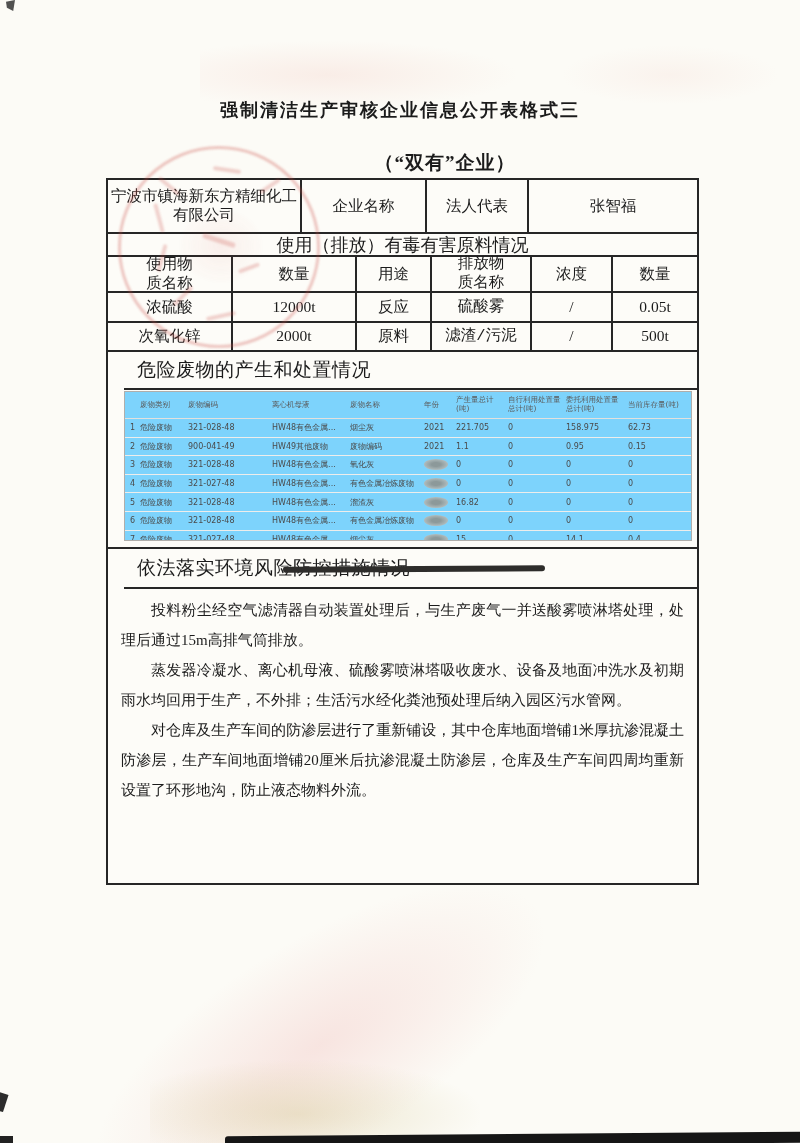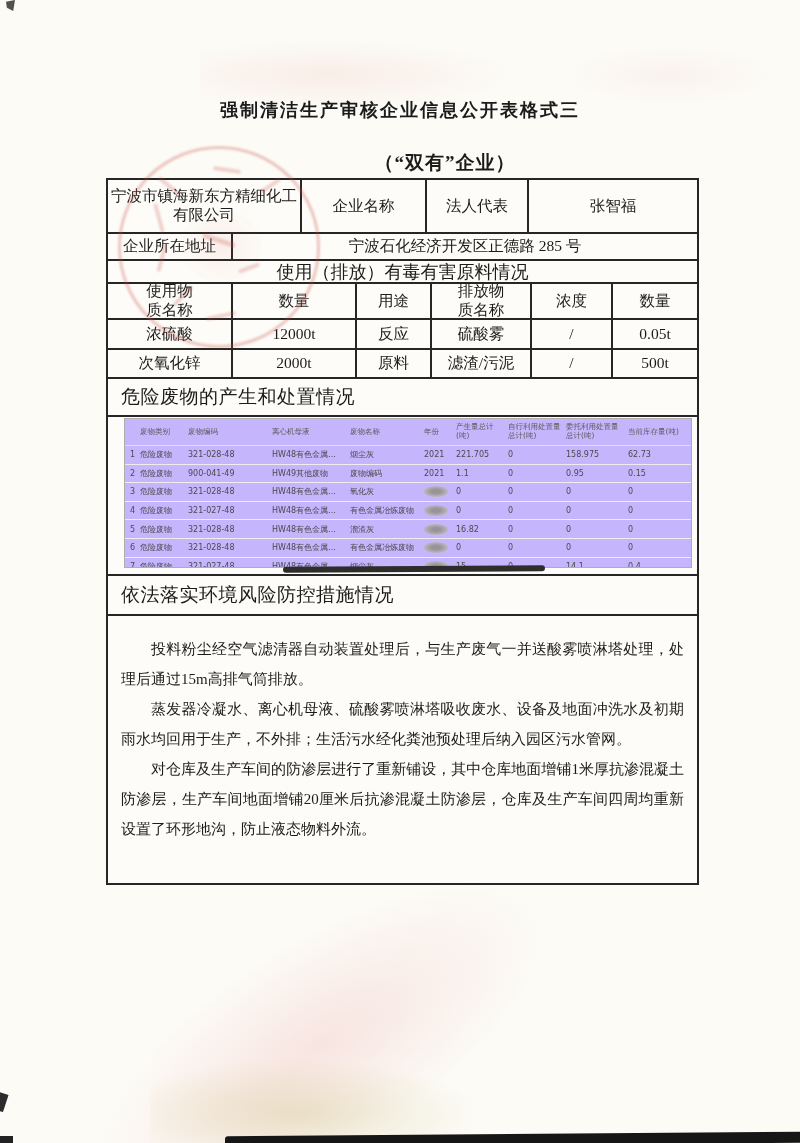--- a/index.html
+++ b/index.html
@@ -115,10 +115,6 @@
     <div class="cell flex1 last">张智福</div>
   </div>
 
-  <div class="trow r2">
-    <div class="cell w125">企业所在地址</div>
-    <div class="cell flex1 last">宁波石化经济开发区正德路 285 号</div>
-  </div>
 
   <div class="sec-center">使用（排放）有毒有害原料情况</div>
 

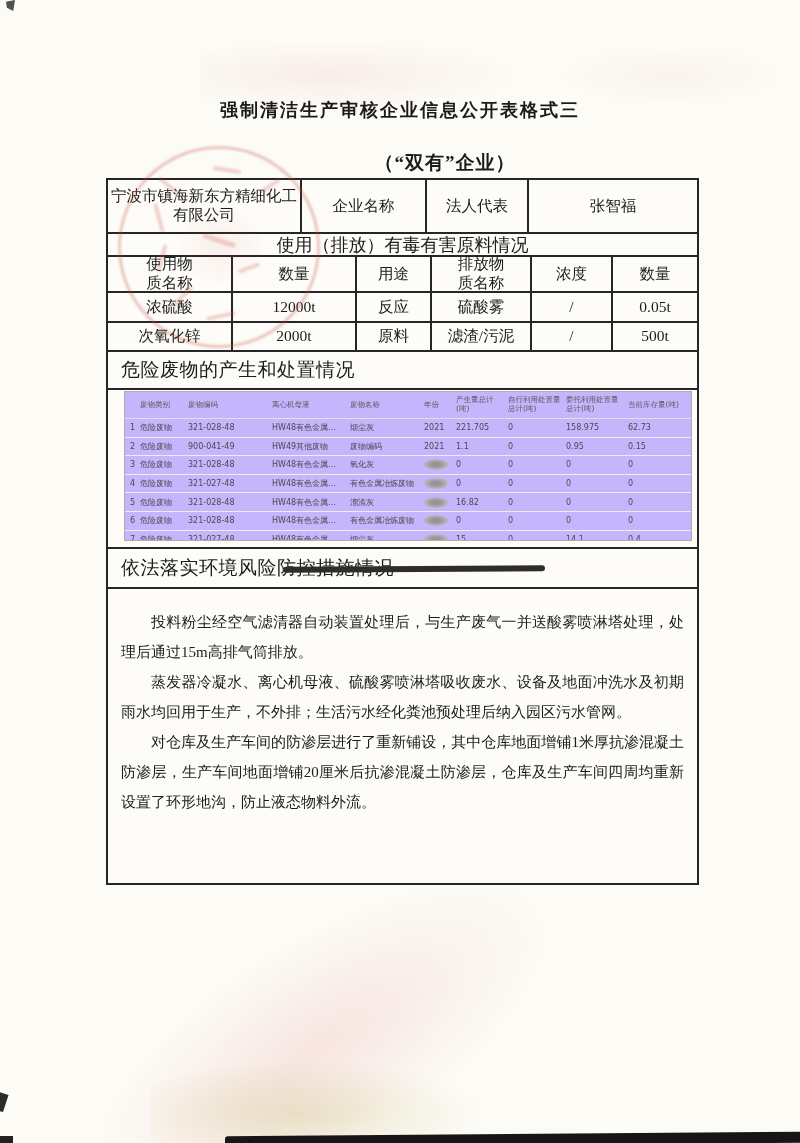--- a/index.html
+++ b/index.html
@@ -59,7 +59,7 @@
   .r1{height:54px;} .r2{height:27px;}
   .r4{height:36px;} .r5{height:30px;} .r6{height:29px;}
   .w125{width:125px;} .w194{width:194px;} .w102{width:102px;}
-  .w124{width:124px;} .w75{width:75px;} .w100{width:100px;} .w81{width:81px;}
+  .w124{width:124px;} .w75{width:75px;} .w100{width:100px;font-family:Liberation Mono, monospace;} .w81{width:81px;}
   .flex1{flex:1;}
   .wrap3{display:inline-block;width:3.2em;}
   .sec-center{height:23px;display:flex;align-items:center;justify-content:center;

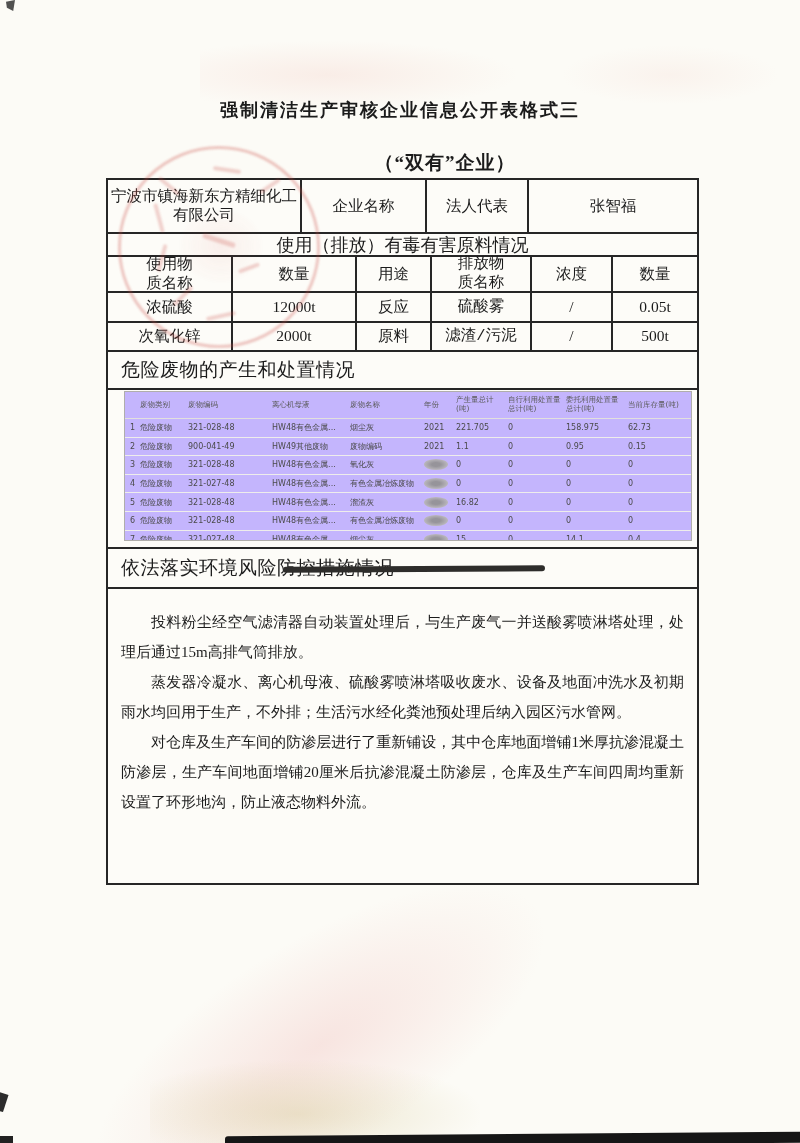--- a/index.html
+++ b/index.html
@@ -65,7 +65,7 @@
   .sec-center{height:23px;display:flex;align-items:center;justify-content:center;
     font-size:18px;border-bottom:2px solid #262626;box-sizing:border-box;}
   .sec-heading{display:flex;align-items:center;border-bottom:2px solid #262626;box-sizing:border-box;
-    padding-left:13px;font-size:19px;letter-spacing:0.5px;}
+    padding-left:13px;font-size:19px;letter-spacing:0.5px;margin-left:16px;}
   .hw-head{height:38px;}
   .risk-head{height:40px;}
 

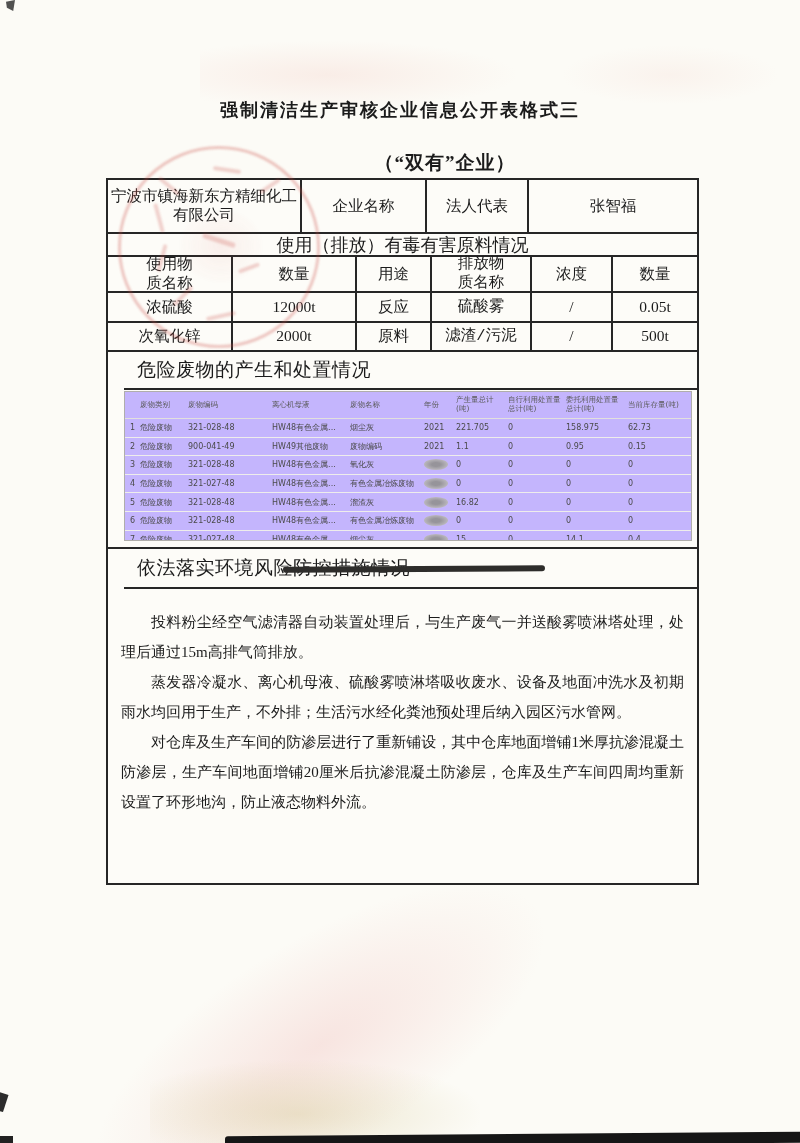--- a/index.html
+++ b/index.html
@@ -72,7 +72,7 @@
   
   .hw-area{height:159px;border-bottom:2px solid #262626;box-sizing:border-box;position:relative;}
   .hw-table{position:absolute;left:16px;top:1px;width:568px;height:150px;
-    border:1px solid #b0aeab;background:#c4b5fd;box-sizing:border-box;
+    border:1px solid #b0aeab;background:#7dd3fc;box-sizing:border-box;
     font-family:"DejaVu Sans","Liberation Sans",sans-serif;color:#4a4a4a;overflow:hidden;}
   .hwgrid{display:grid;grid-template-columns:15px 48px 84px 78px 74px 32px 52px 58px 62px 1fr;
     align-items:center;}

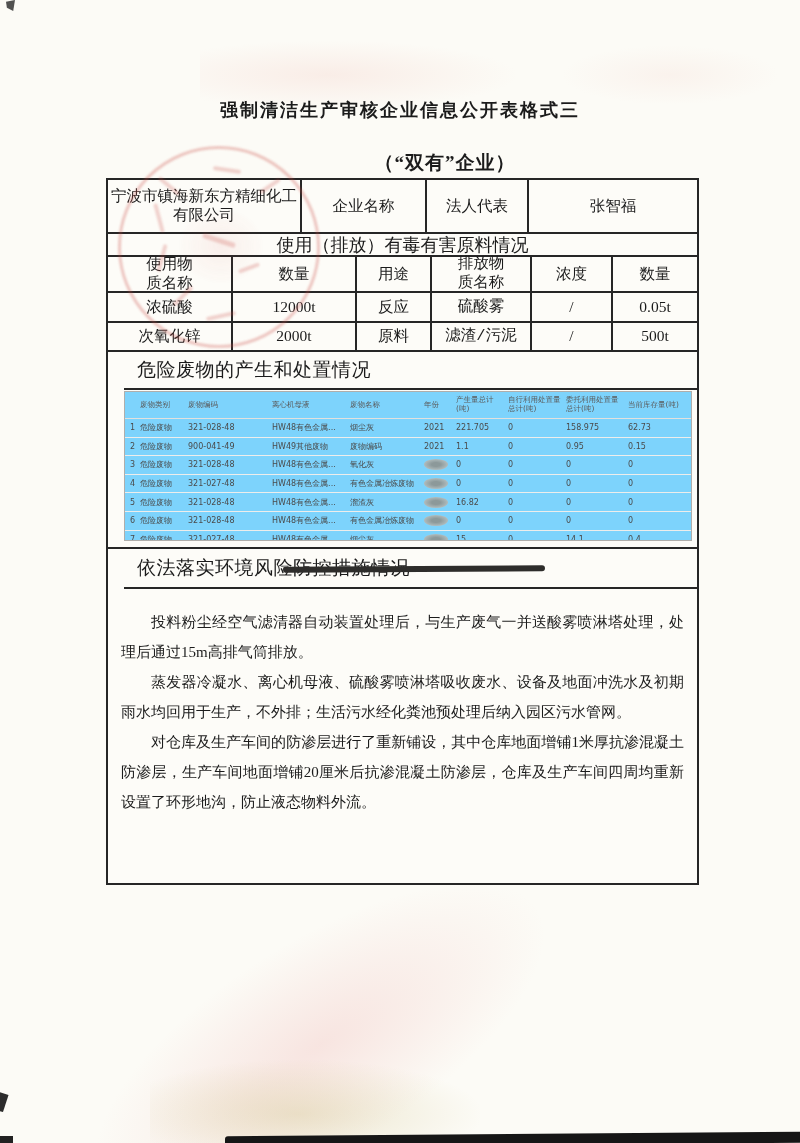--- a/index.html
+++ b/index.html
@@ -90,7 +90,7 @@
     border-radius:3px;transform:rotate(-0.3deg);}
 
   
-  .risk-body{padding:18px 13px 0 13px;font-size:15px;text-align:justify;box-sizing:border-box;}
+  .risk-body{padding:6px 13px 0 13px;font-size:15px;text-align:justify;box-sizing:border-box;}
   .risk-body p{margin:0;text-indent:2em;line-height:30px;}
   .risk-body p.tight{line-height:26px;}
 </style>

